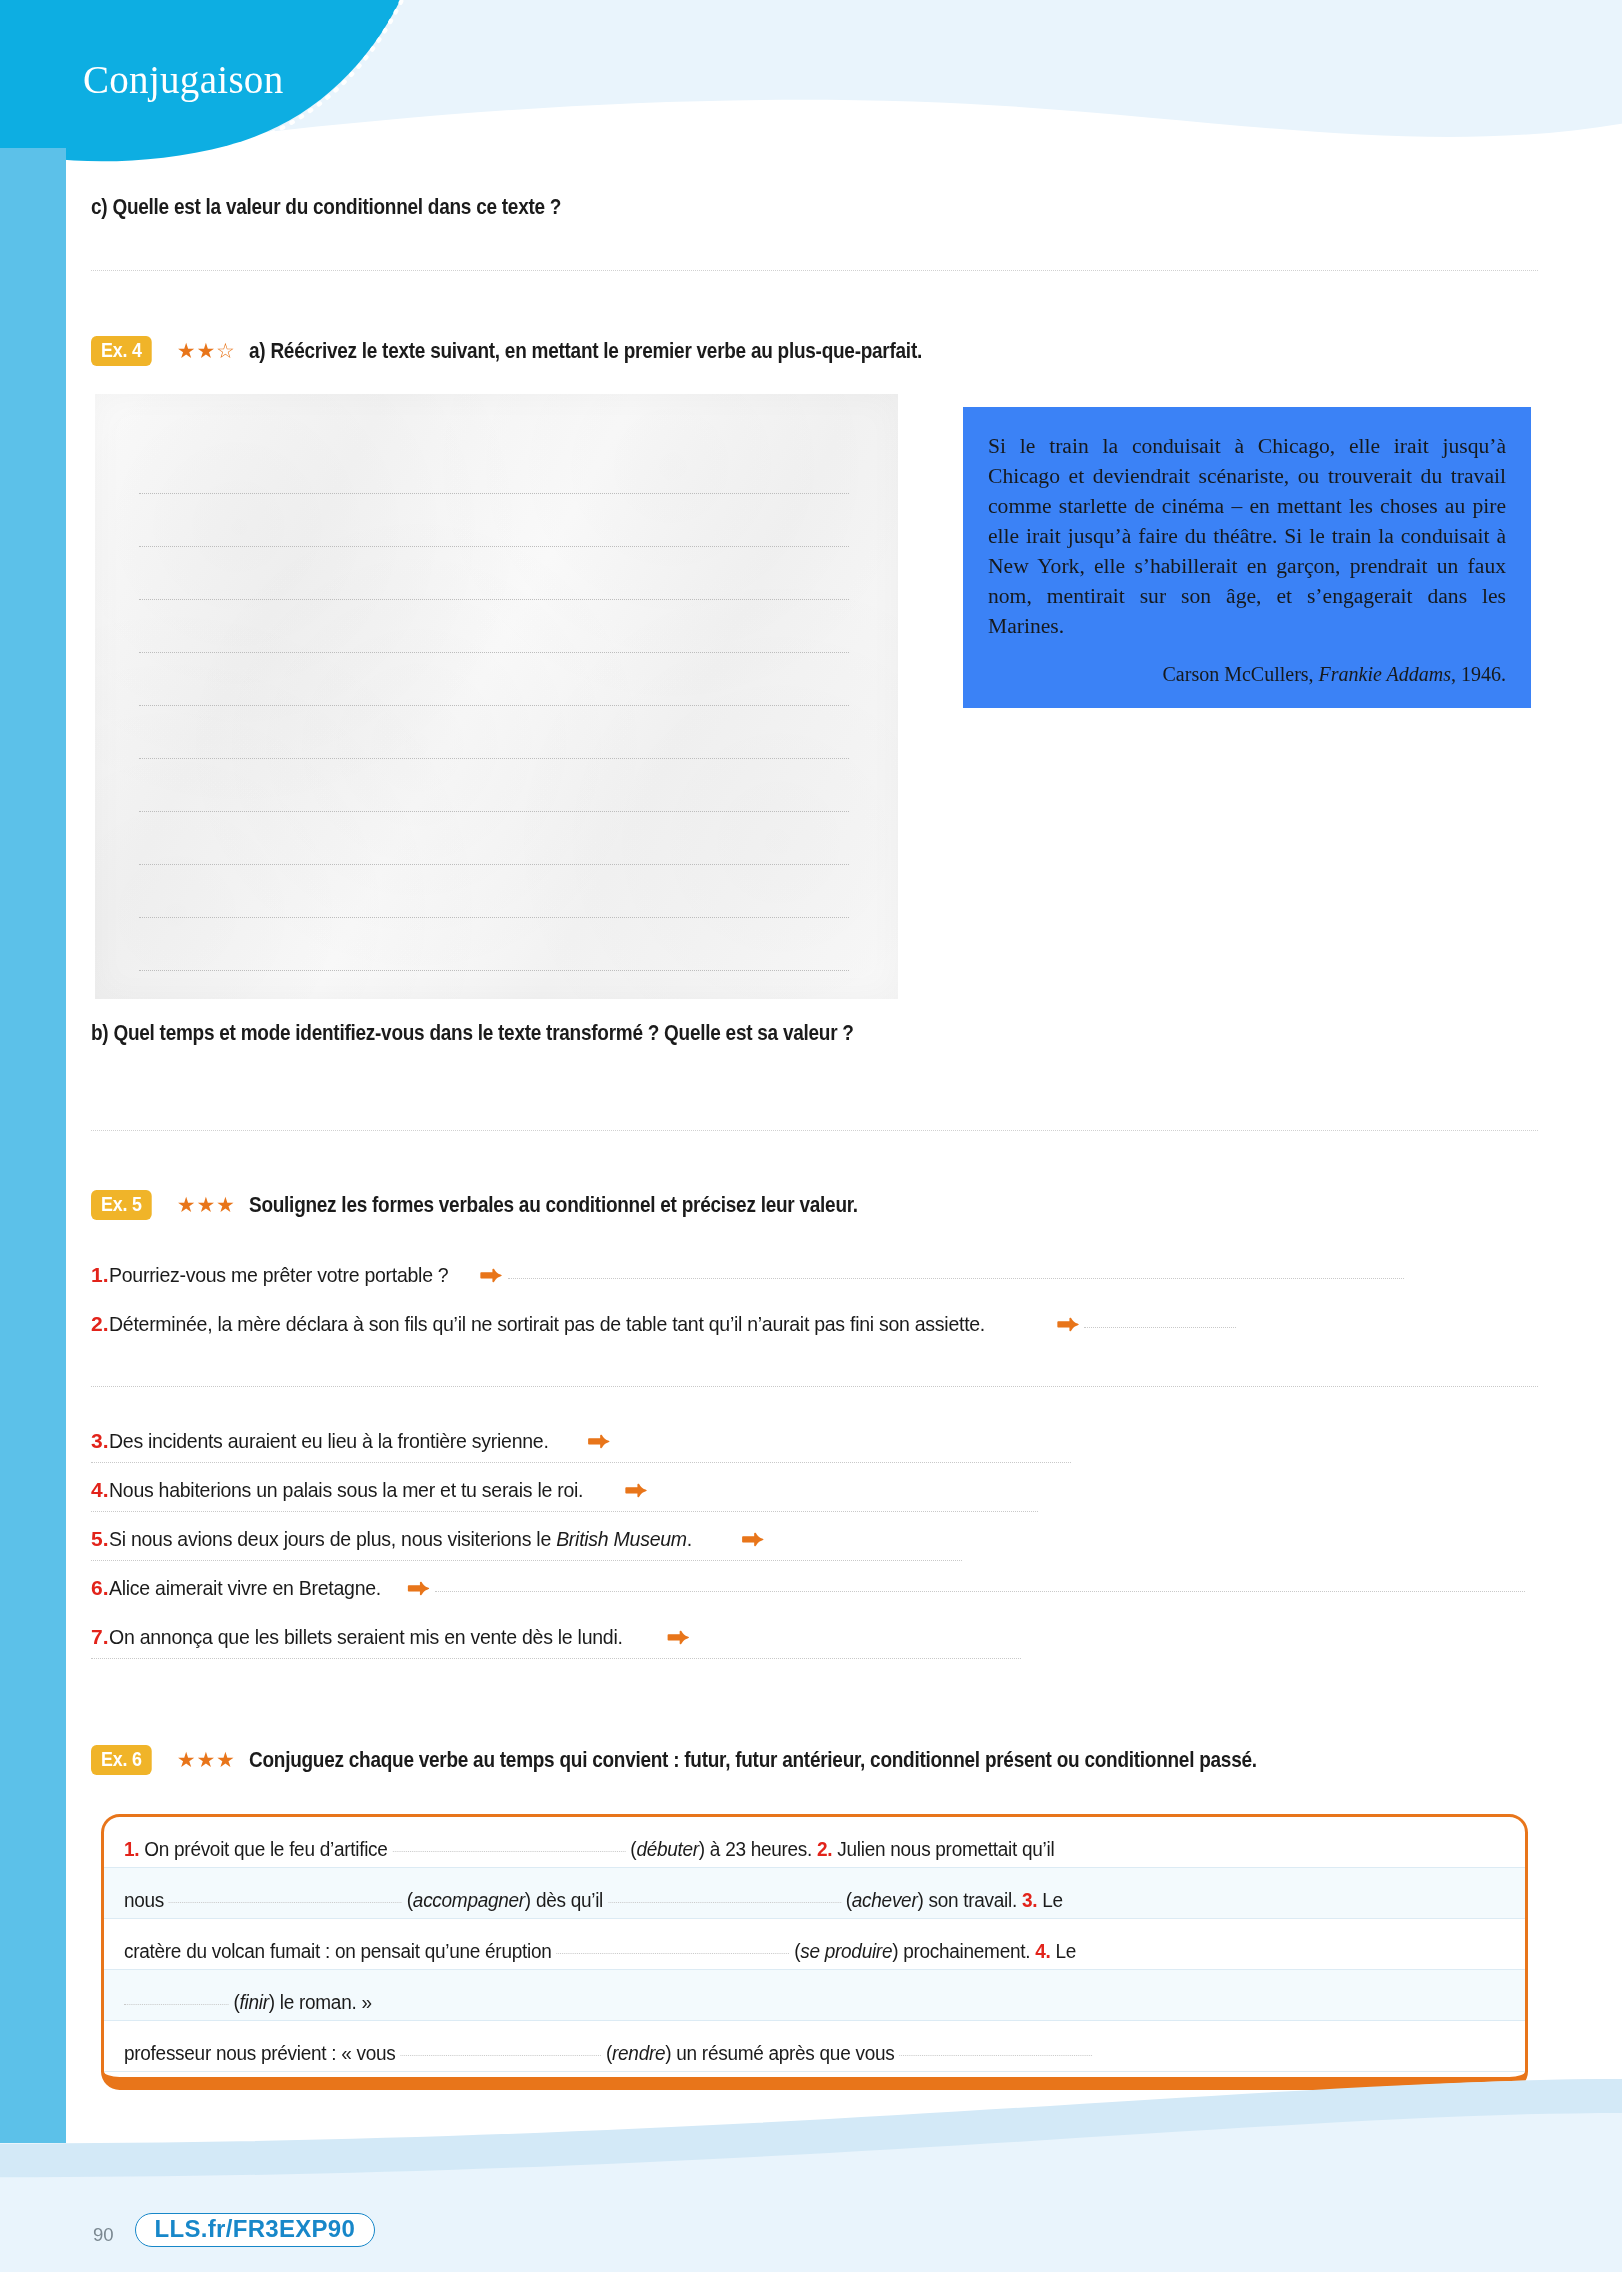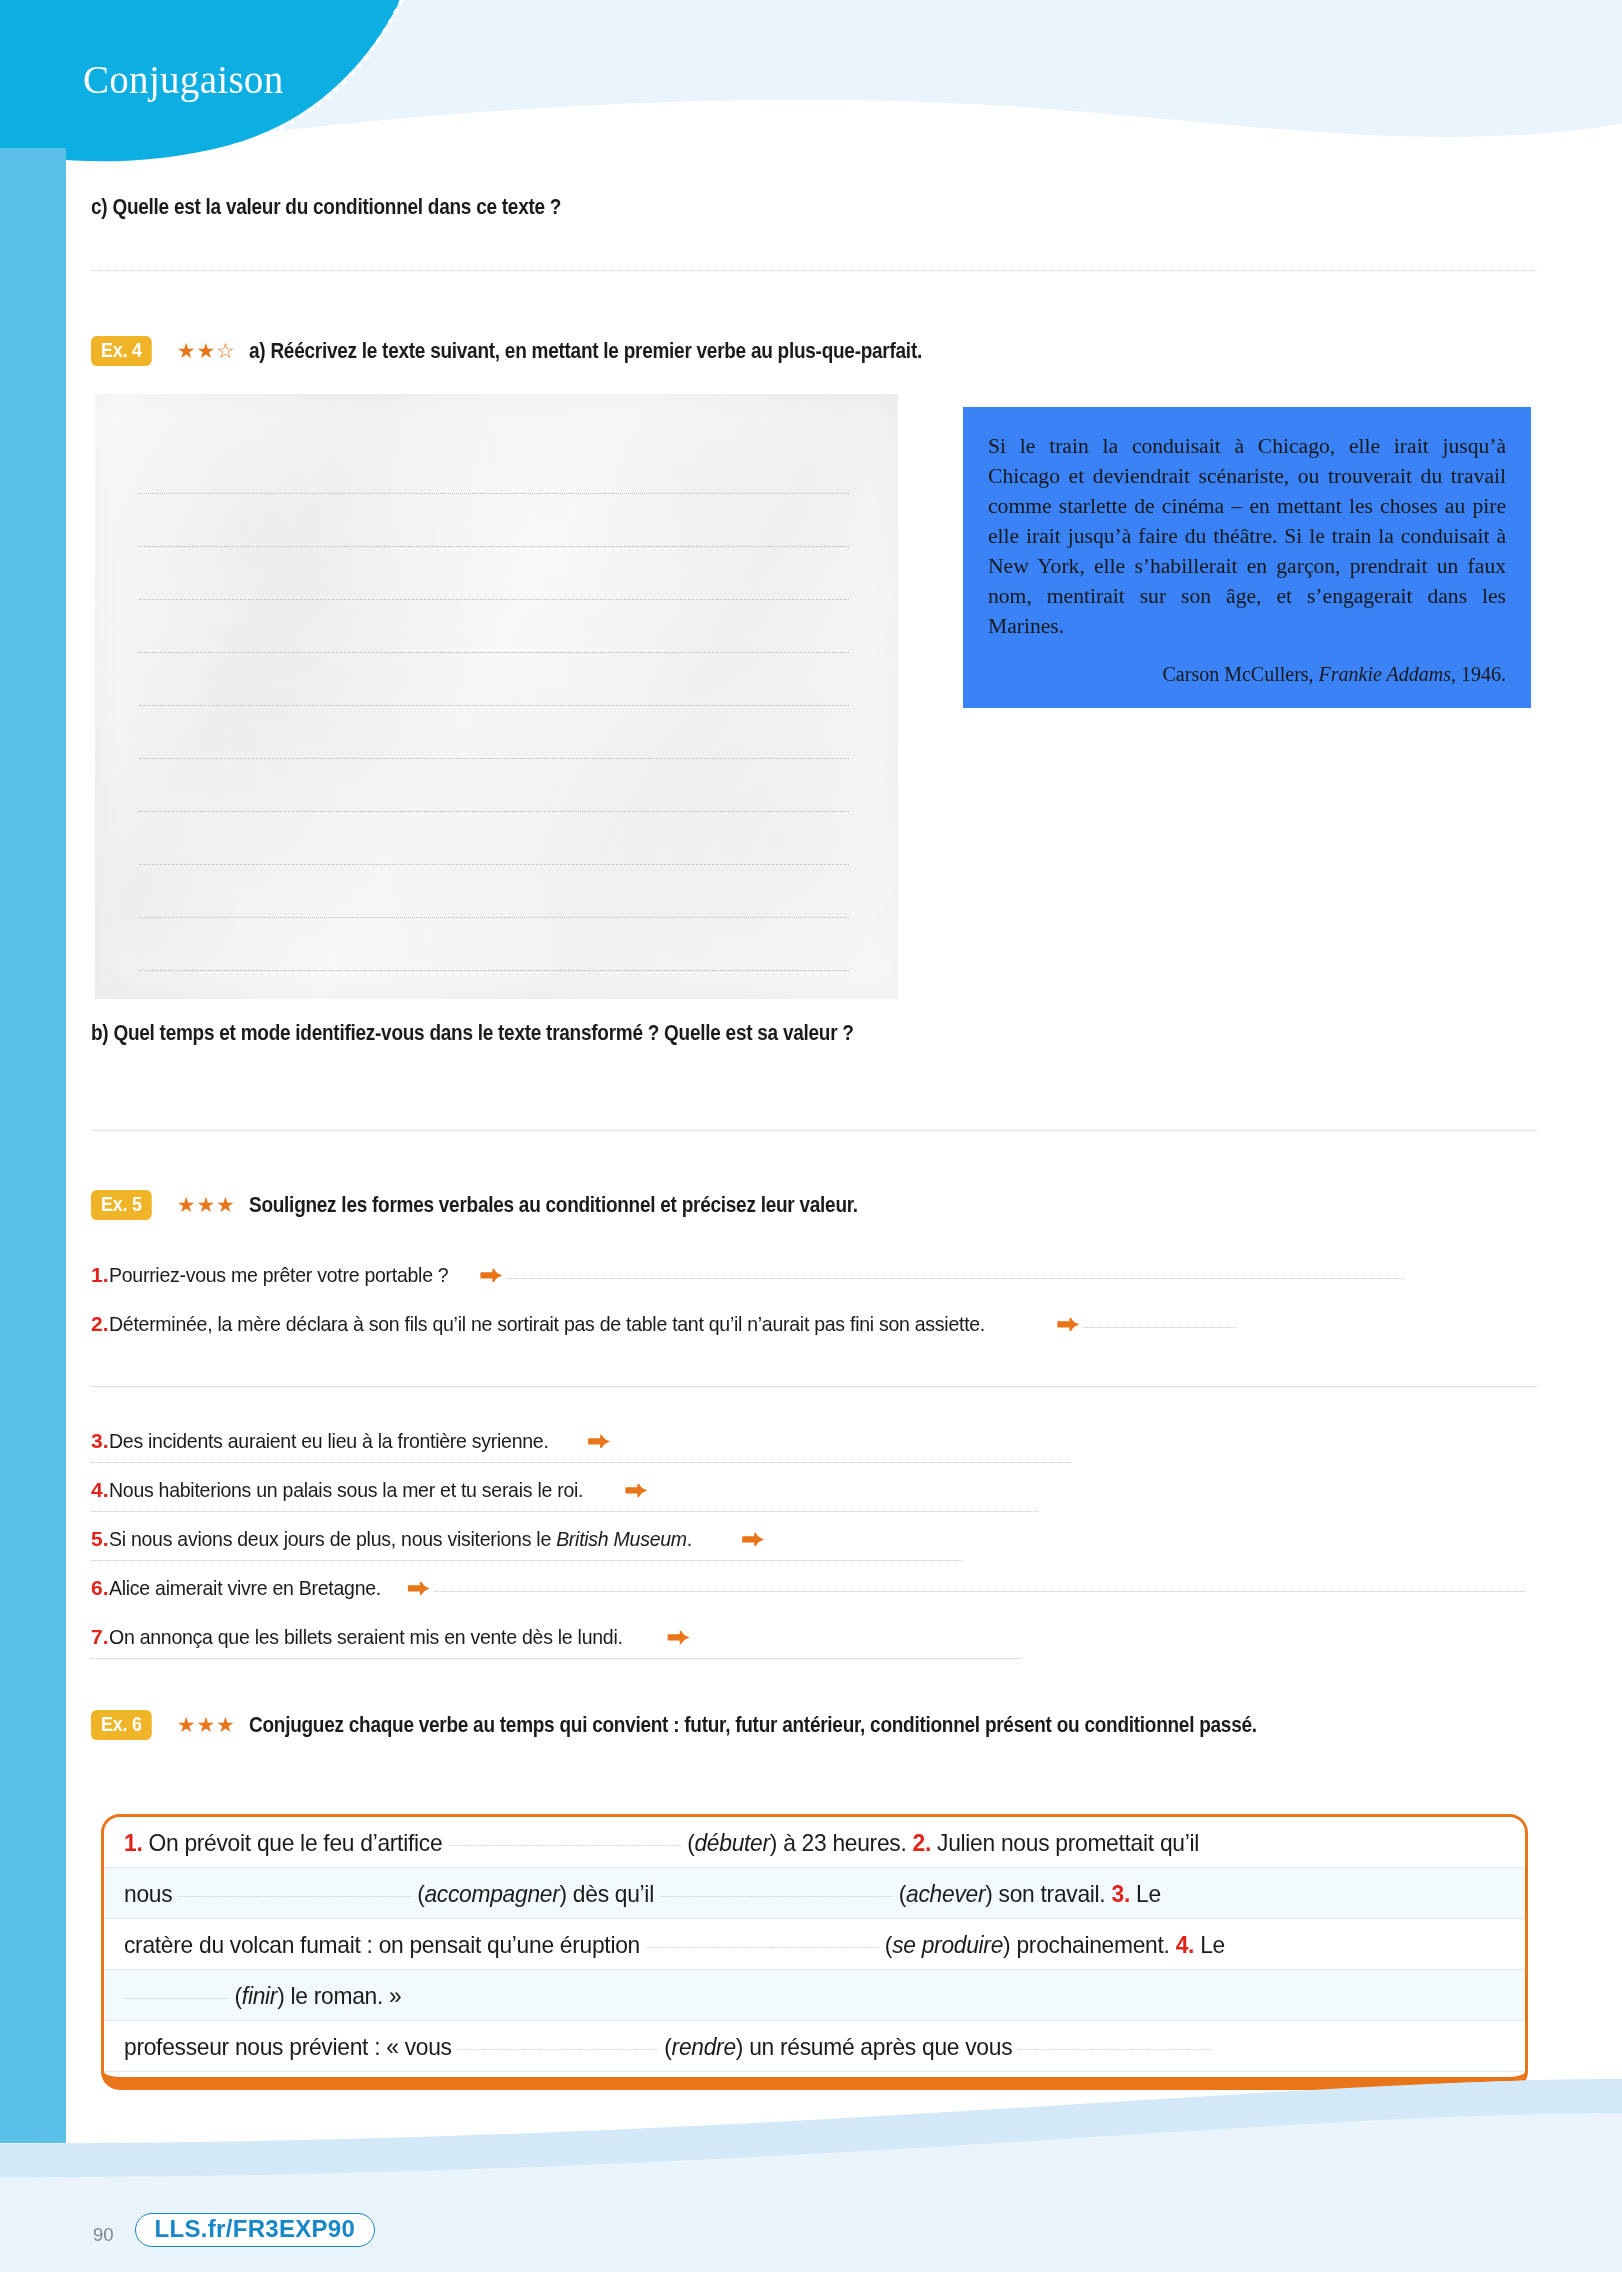--- a/index.html
+++ b/index.html
@@ -212,7 +212,7 @@
       <div class="tailline" style="top: 1386px; width: 1447px;"></div>
     </div>
 
-  <div class="col" style="top:1710px;">
+  <div class="col" style="top:1745px;">
     <div class="exrow">
       <span class="exbadge">Ex. 6</span>
       <span class="stars">

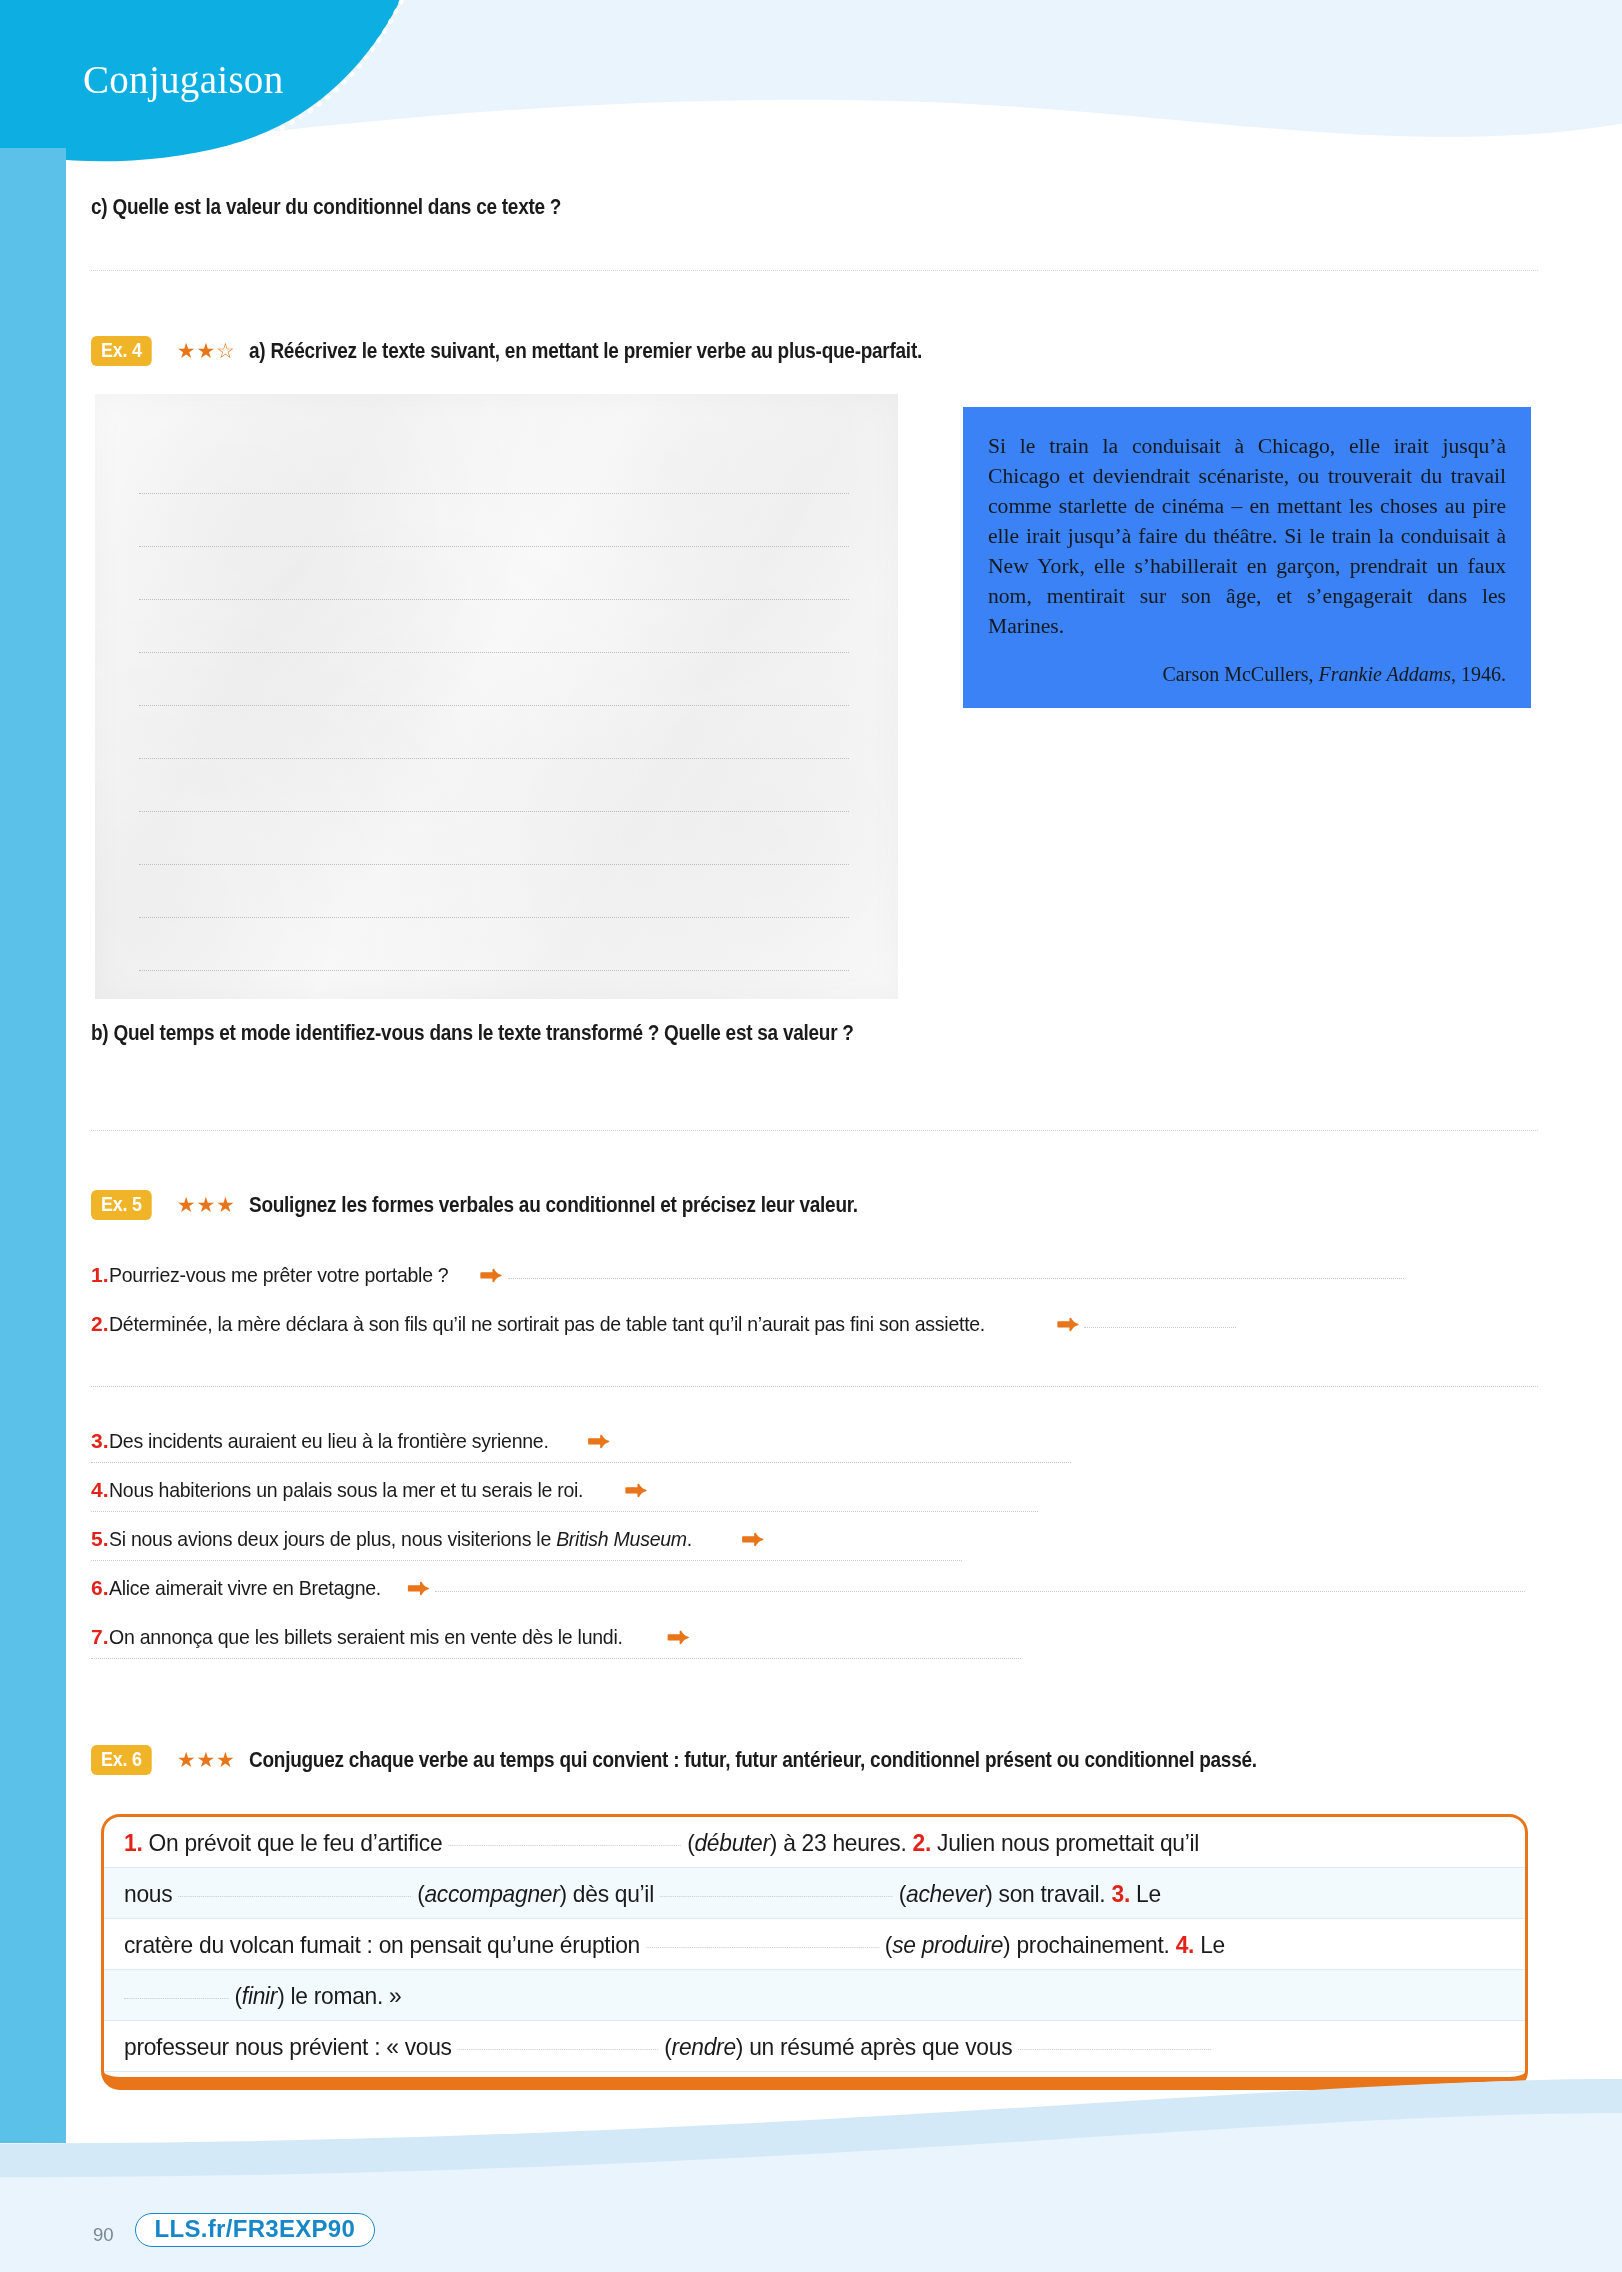--- a/index.html
+++ b/index.html
@@ -114,8 +114,8 @@
   .obox-row{height:51px;box-sizing:border-box;border-bottom:0.8px solid #DCEBF4;}
   .obox-row.alt{background:#F3FAFD;}
   .obox-text{
-    position:absolute;left:0;top:0;width:1420px;padding:0 20px;box-sizing:border-box;
-    font-size:24px;line-height:51px;color:#1b1b1b;letter-spacing:-0.3px;
+    position:absolute;left:0;top:7px;width:1420px;padding:0 20px;box-sizing:border-box;
+    font-size:20px;line-height:51px;color:#1b1b1b;letter-spacing:-0.3px;
   }
   .obox-text .ln{display:block;height:51px;white-space:nowrap;}
   .obox-text .n{color:#E2231A;font-weight:bold;}

